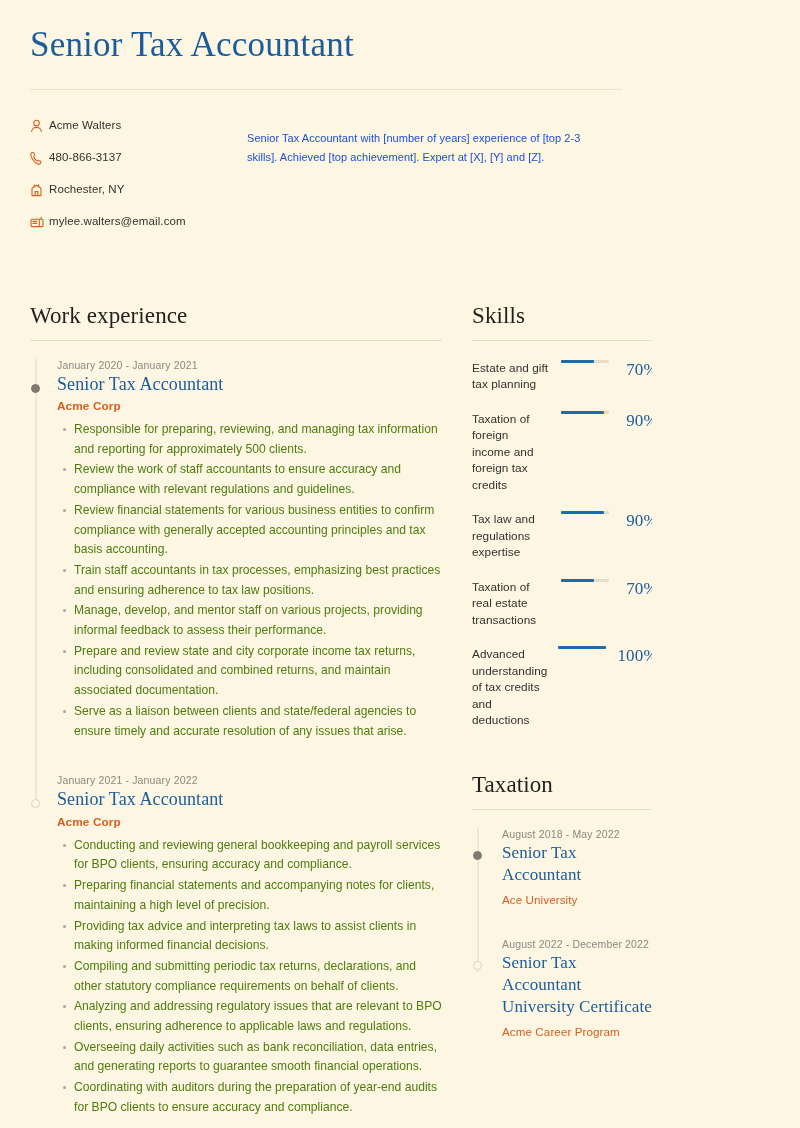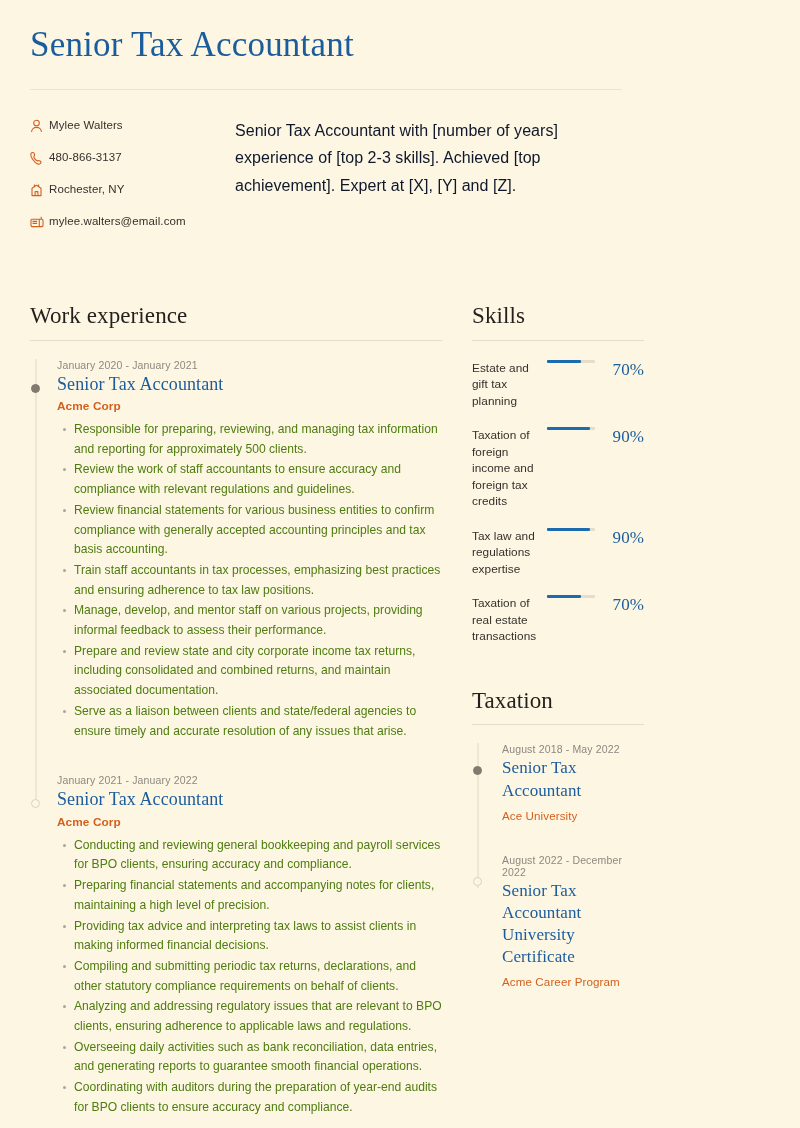--- a/index.html
+++ b/index.html
@@ -284,7 +284,7 @@
             <path d="M1.6 13c0-2.7 2.2-4.6 4.9-4.6S11.4 10.3 11.4 13"></path>
           </svg>
         </span>
-        <span class="contact-text">Mylee Walters</span>
+        <span class="contact-text">Acme Walters</span>
       </div>
 
       <div class="contact-row">

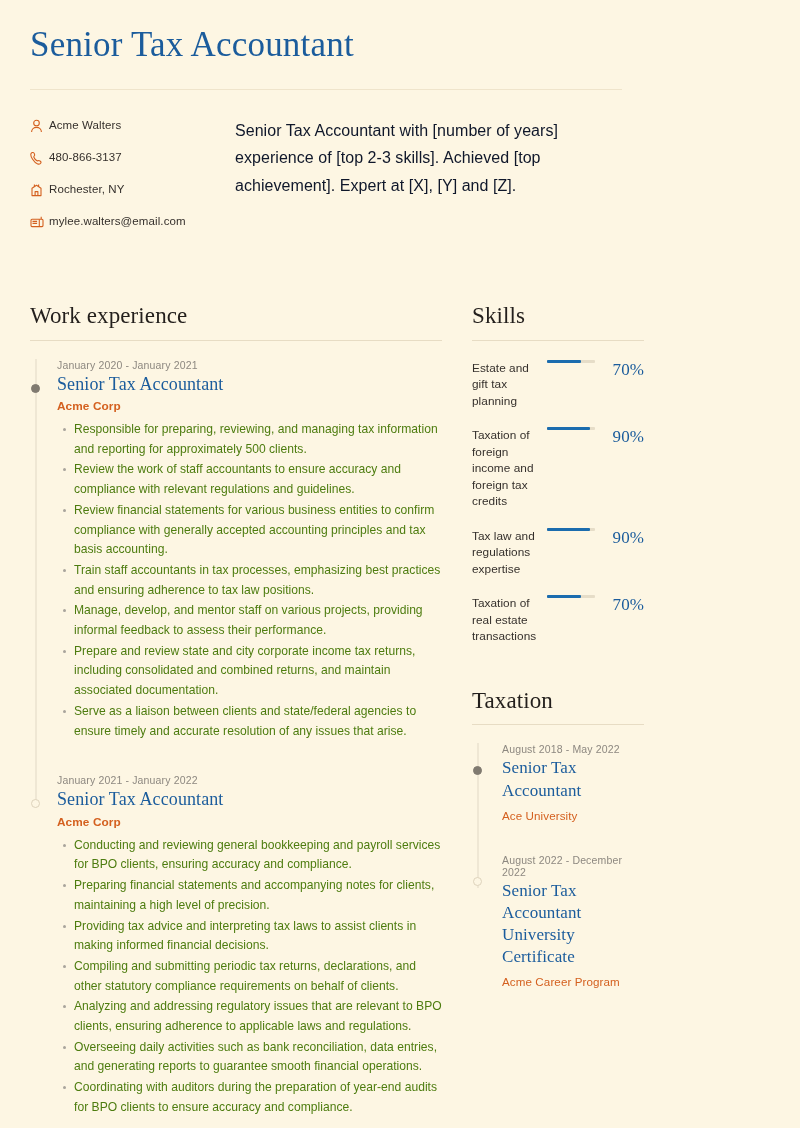--- a/index.html
+++ b/index.html
@@ -81,10 +81,10 @@
     padding-top: 1px;
   }
   .summary-text {
-    font-size: 16px;
+    font-size: 11px;
     line-height: 1.72;
-    color: #0f172a;
-    margin: 0;
+    color: #1d4ed8;
+    margin: 12px;
     letter-spacing: 0.05px;
   }
 

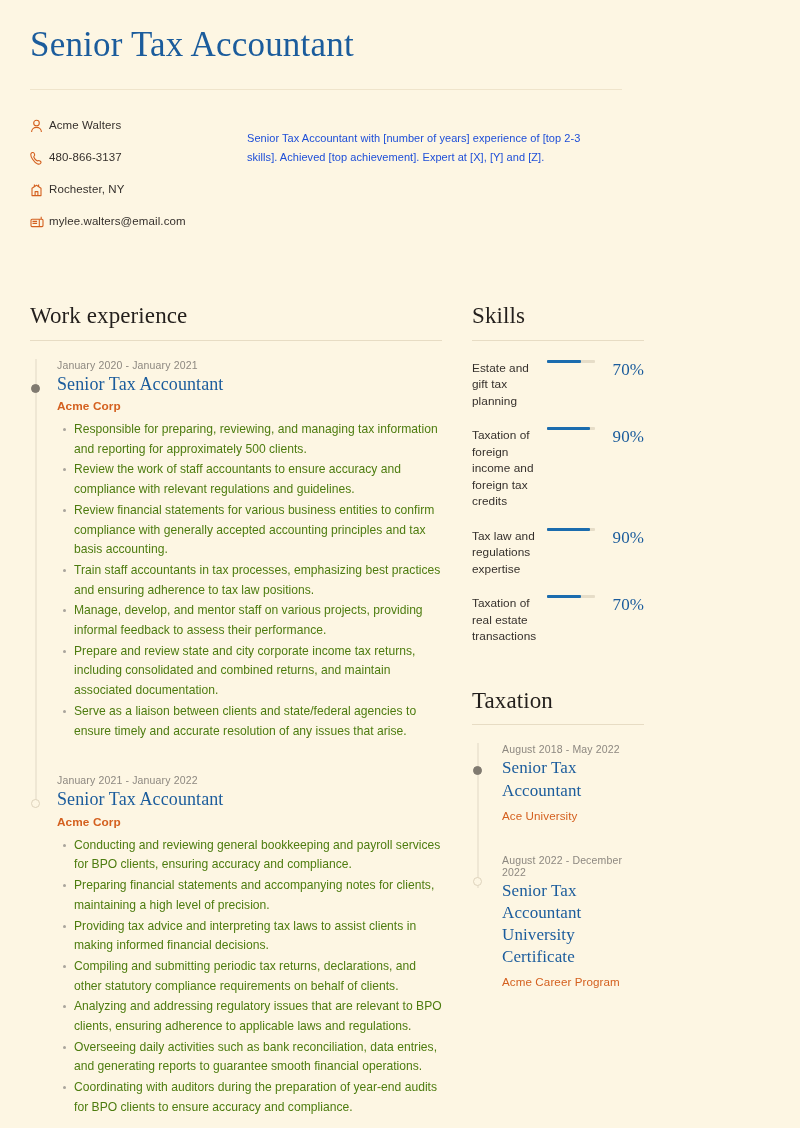--- a/index.html
+++ b/index.html
@@ -414,6 +414,13 @@
             <span class="skill-pct">70%</span>
           </div>
 
+          <div class="skill-row">
+            <span class="skill-name">Advanced understanding of tax credits and deductions</span>
+            <span class="skill-bar-wrap">
+              <span class="skill-bar-fill" style="width: 100%;"></span>
+            </span>
+            <span class="skill-pct">100%</span>
+          </div>
 
         </div>
       </div>

